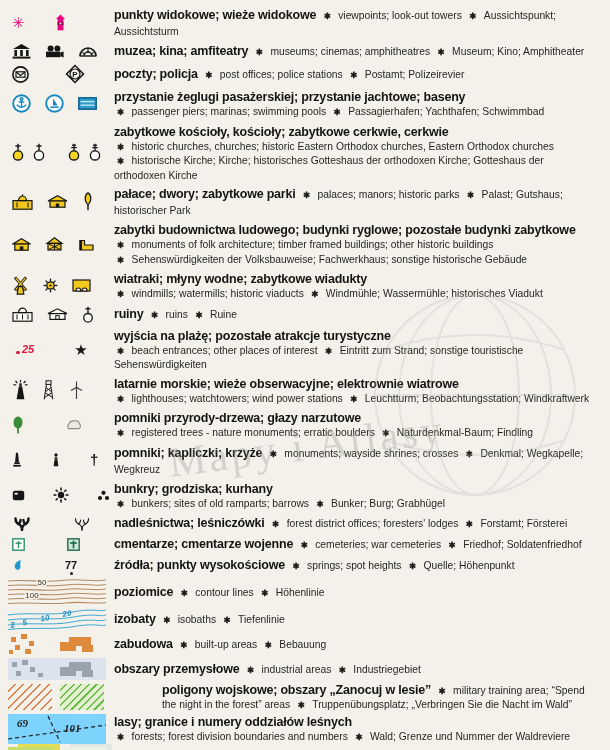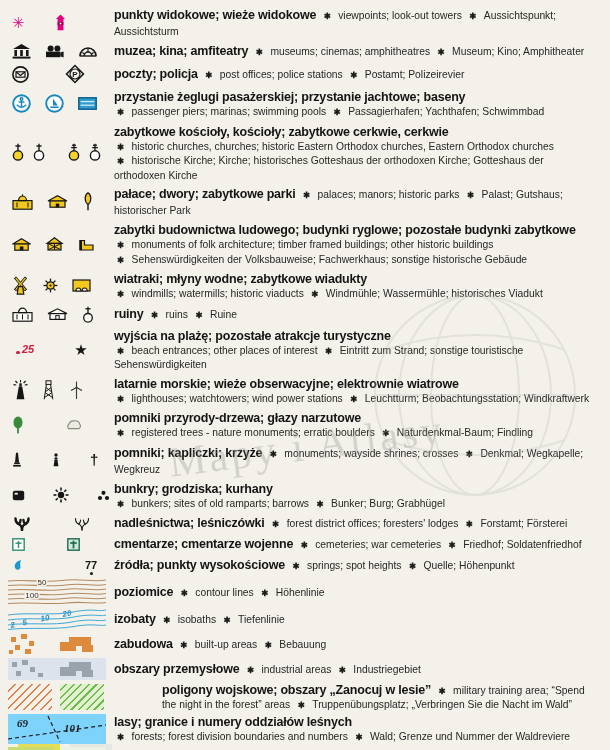--- a/index.html
+++ b/index.html
@@ -542,7 +542,7 @@
   </div>
 
   <div class="row">
-    <div class="icons" style="gap:62px;text-align:center;">
+    <div class="icons" style="gap:42px;text-align:center;">
       <svg class="ic" width="11" height="12" viewBox="0 0 11 12">
         <path d="M9,1 C3.4,2.4 1.6,6.6 3.4,9.4 C5.2,12 9,10.6 8.4,7.6 C8,5.4 8.2,3 9,1 Z" fill="#1f97cf"></path>
       </svg>

